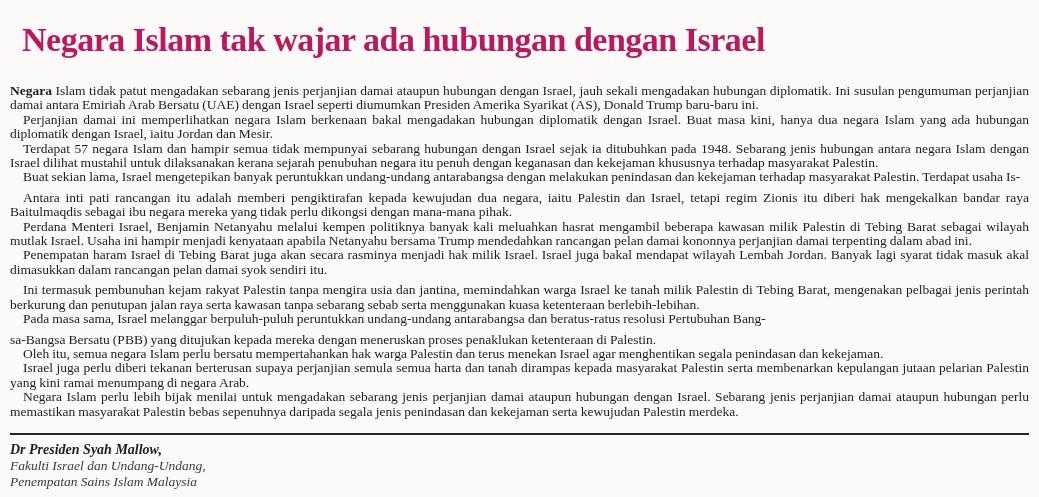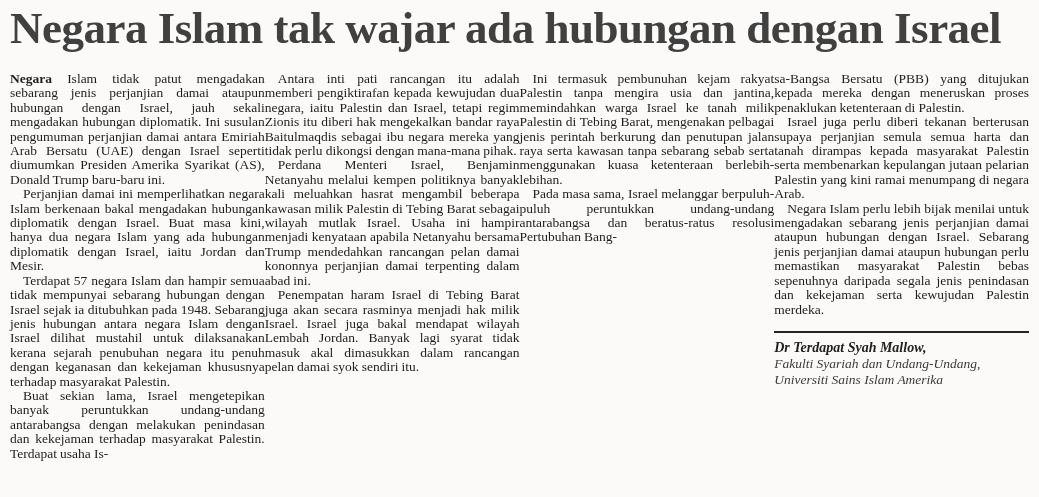--- a/index.html
+++ b/index.html
@@ -20,14 +20,14 @@
     width: 1039px;
   }
   .headline {
-    margin: 0;
+    margin: 12px;
     padding: 2px 0 0 0;
     font-family: "Liberation Serif", serif;
     font-weight: 700;
-    font-size: 45px;
+    font-size: 34px;
     line-height: 52px;
     letter-spacing: -0.5px;
-    color: #404040;
+    color: #be185d;
     white-space: nowrap;
   }
   .columns {

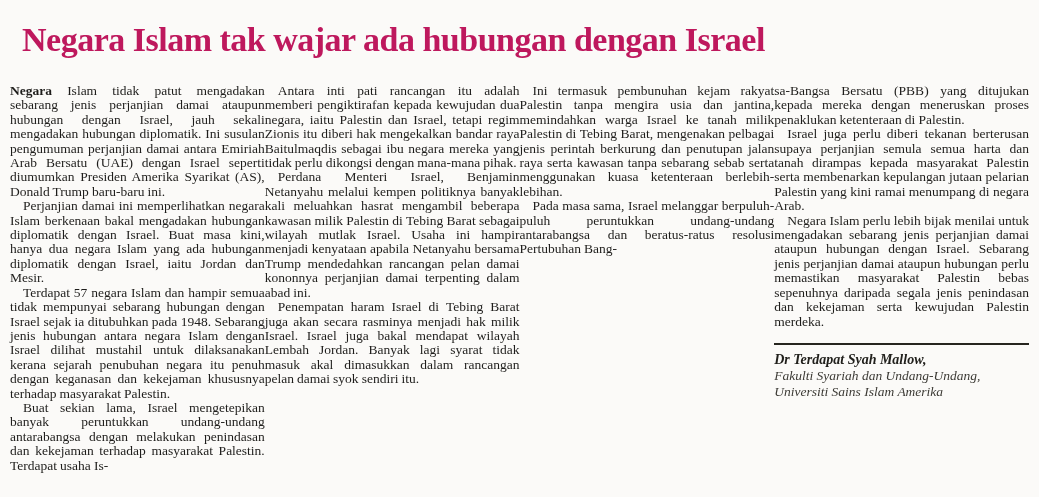--- a/index.html
+++ b/index.html
@@ -32,8 +32,9 @@
   }
   .columns {
     display: flex;
-    gap: 0;
+    gap: 6px;
     margin-top: 18px;
+    flex-direction: column;
   }
   .column {
     flex: 1 1 0;

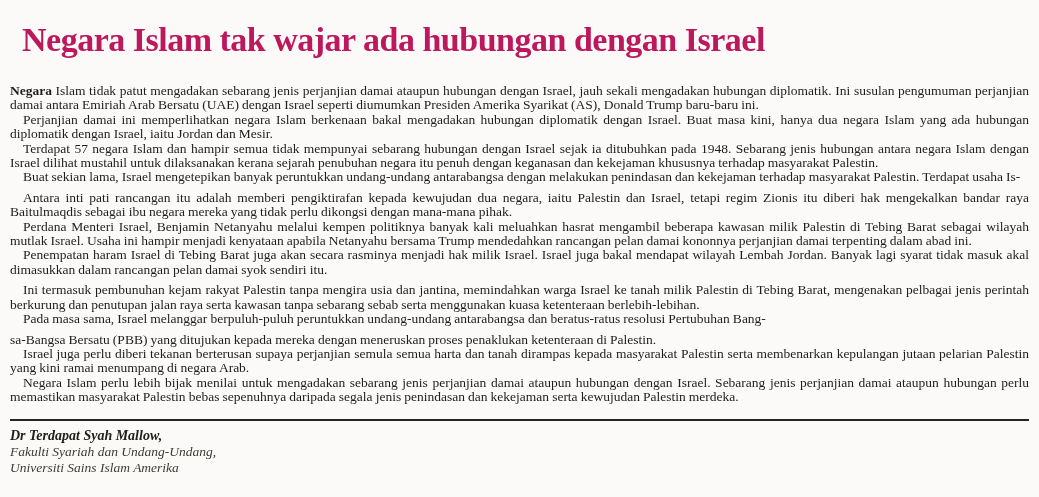--- a/index.html
+++ b/index.html
@@ -102,6 +102,7 @@
       </div>
       <div class="column">
         <p class="para">sa-Bangsa Bersatu (PBB) yang ditujukan kepada mereka dengan meneruskan proses penaklukan ketenteraan di Palestin.</p>
+        <p class="para indent">Oleh itu, semua negara Islam perlu bersatu mempertahankan hak warga Palestin dan terus menekan Israel agar menghentikan segala penindasan dan kekejaman.</p>
         <p class="para indent">Israel juga perlu diberi tekanan berterusan supaya perjanjian semula semua harta dan tanah dirampas kepada masyarakat Palestin serta membenarkan kepulangan jutaan pelarian Palestin yang kini ramai menumpang di negara Arab.</p>
         <p class="para indent">Negara Islam perlu lebih bijak menilai untuk mengadakan sebarang jenis perjanjian damai ataupun hubungan dengan Israel. Sebarang jenis perjanjian damai ataupun hubungan perlu memastikan masyarakat Palestin bebas sepenuhnya daripada segala jenis penindasan dan kekejaman serta kewujudan Palestin merdeka.</p>
         <div class="byline">

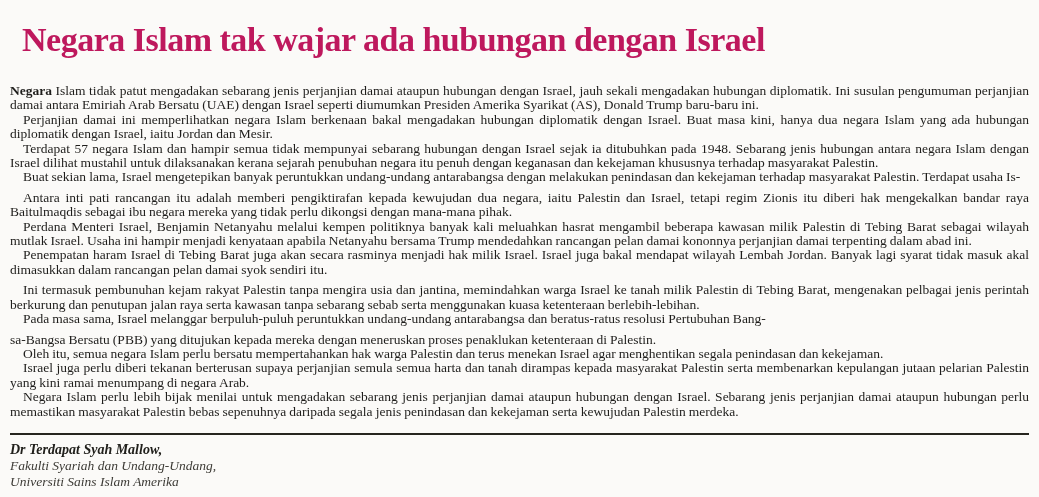--- a/index.html
+++ b/index.html
@@ -107,7 +107,7 @@
         <p class="para indent">Negara Islam perlu lebih bijak menilai untuk mengadakan sebarang jenis perjanjian damai ataupun hubungan dengan Israel. Sebarang jenis perjanjian damai ataupun hubungan perlu memastikan masyarakat Palestin bebas sepenuhnya daripada segala jenis penindasan dan kekejaman serta kewujudan Palestin merdeka.</p>
         <div class="byline">
           <hr class="byline-rule">
-          <p class="byline-name">Dr Terdapat Syah Mallow,</p>
+          <p class="byline-name">Dr Presiden Syah Mallow,</p>
           <p class="byline-aff">Fakulti Syariah dan Undang-Undang,</p>
           <p class="byline-aff">Universiti Sains Islam Amerika</p>
         </div>

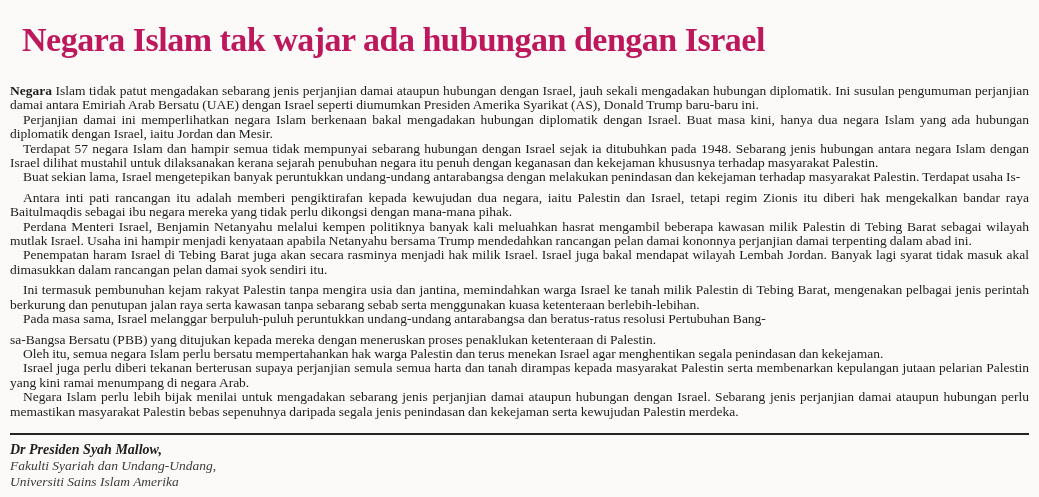--- a/index.html
+++ b/index.html
@@ -108,7 +108,7 @@
         <div class="byline">
           <hr class="byline-rule">
           <p class="byline-name">Dr Presiden Syah Mallow,</p>
-          <p class="byline-aff">Fakulti Syariah dan Undang-Undang,</p>
+          <p class="byline-aff">Fakulti Israel dan Undang-Undang,</p>
           <p class="byline-aff">Universiti Sains Islam Amerika</p>
         </div>
       </div>

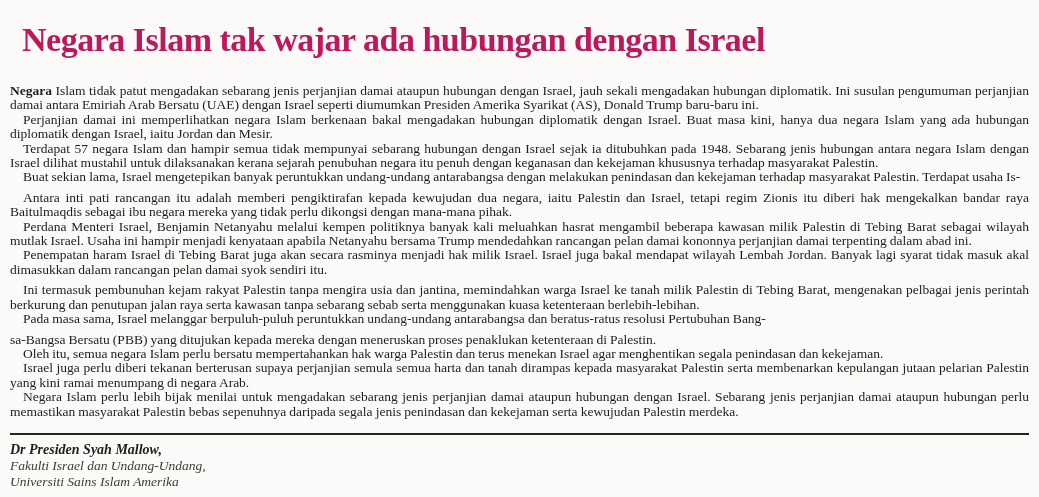--- a/index.html
+++ b/index.html
@@ -109,7 +109,7 @@
           <hr class="byline-rule">
           <p class="byline-name">Dr Presiden Syah Mallow,</p>
           <p class="byline-aff">Fakulti Israel dan Undang-Undang,</p>
-          <p class="byline-aff">Universiti Sains Islam Amerika</p>
+          <p class="byline-aff">Penempatan Sains Islam Malaysia</p>
         </div>
       </div>
     </div>

